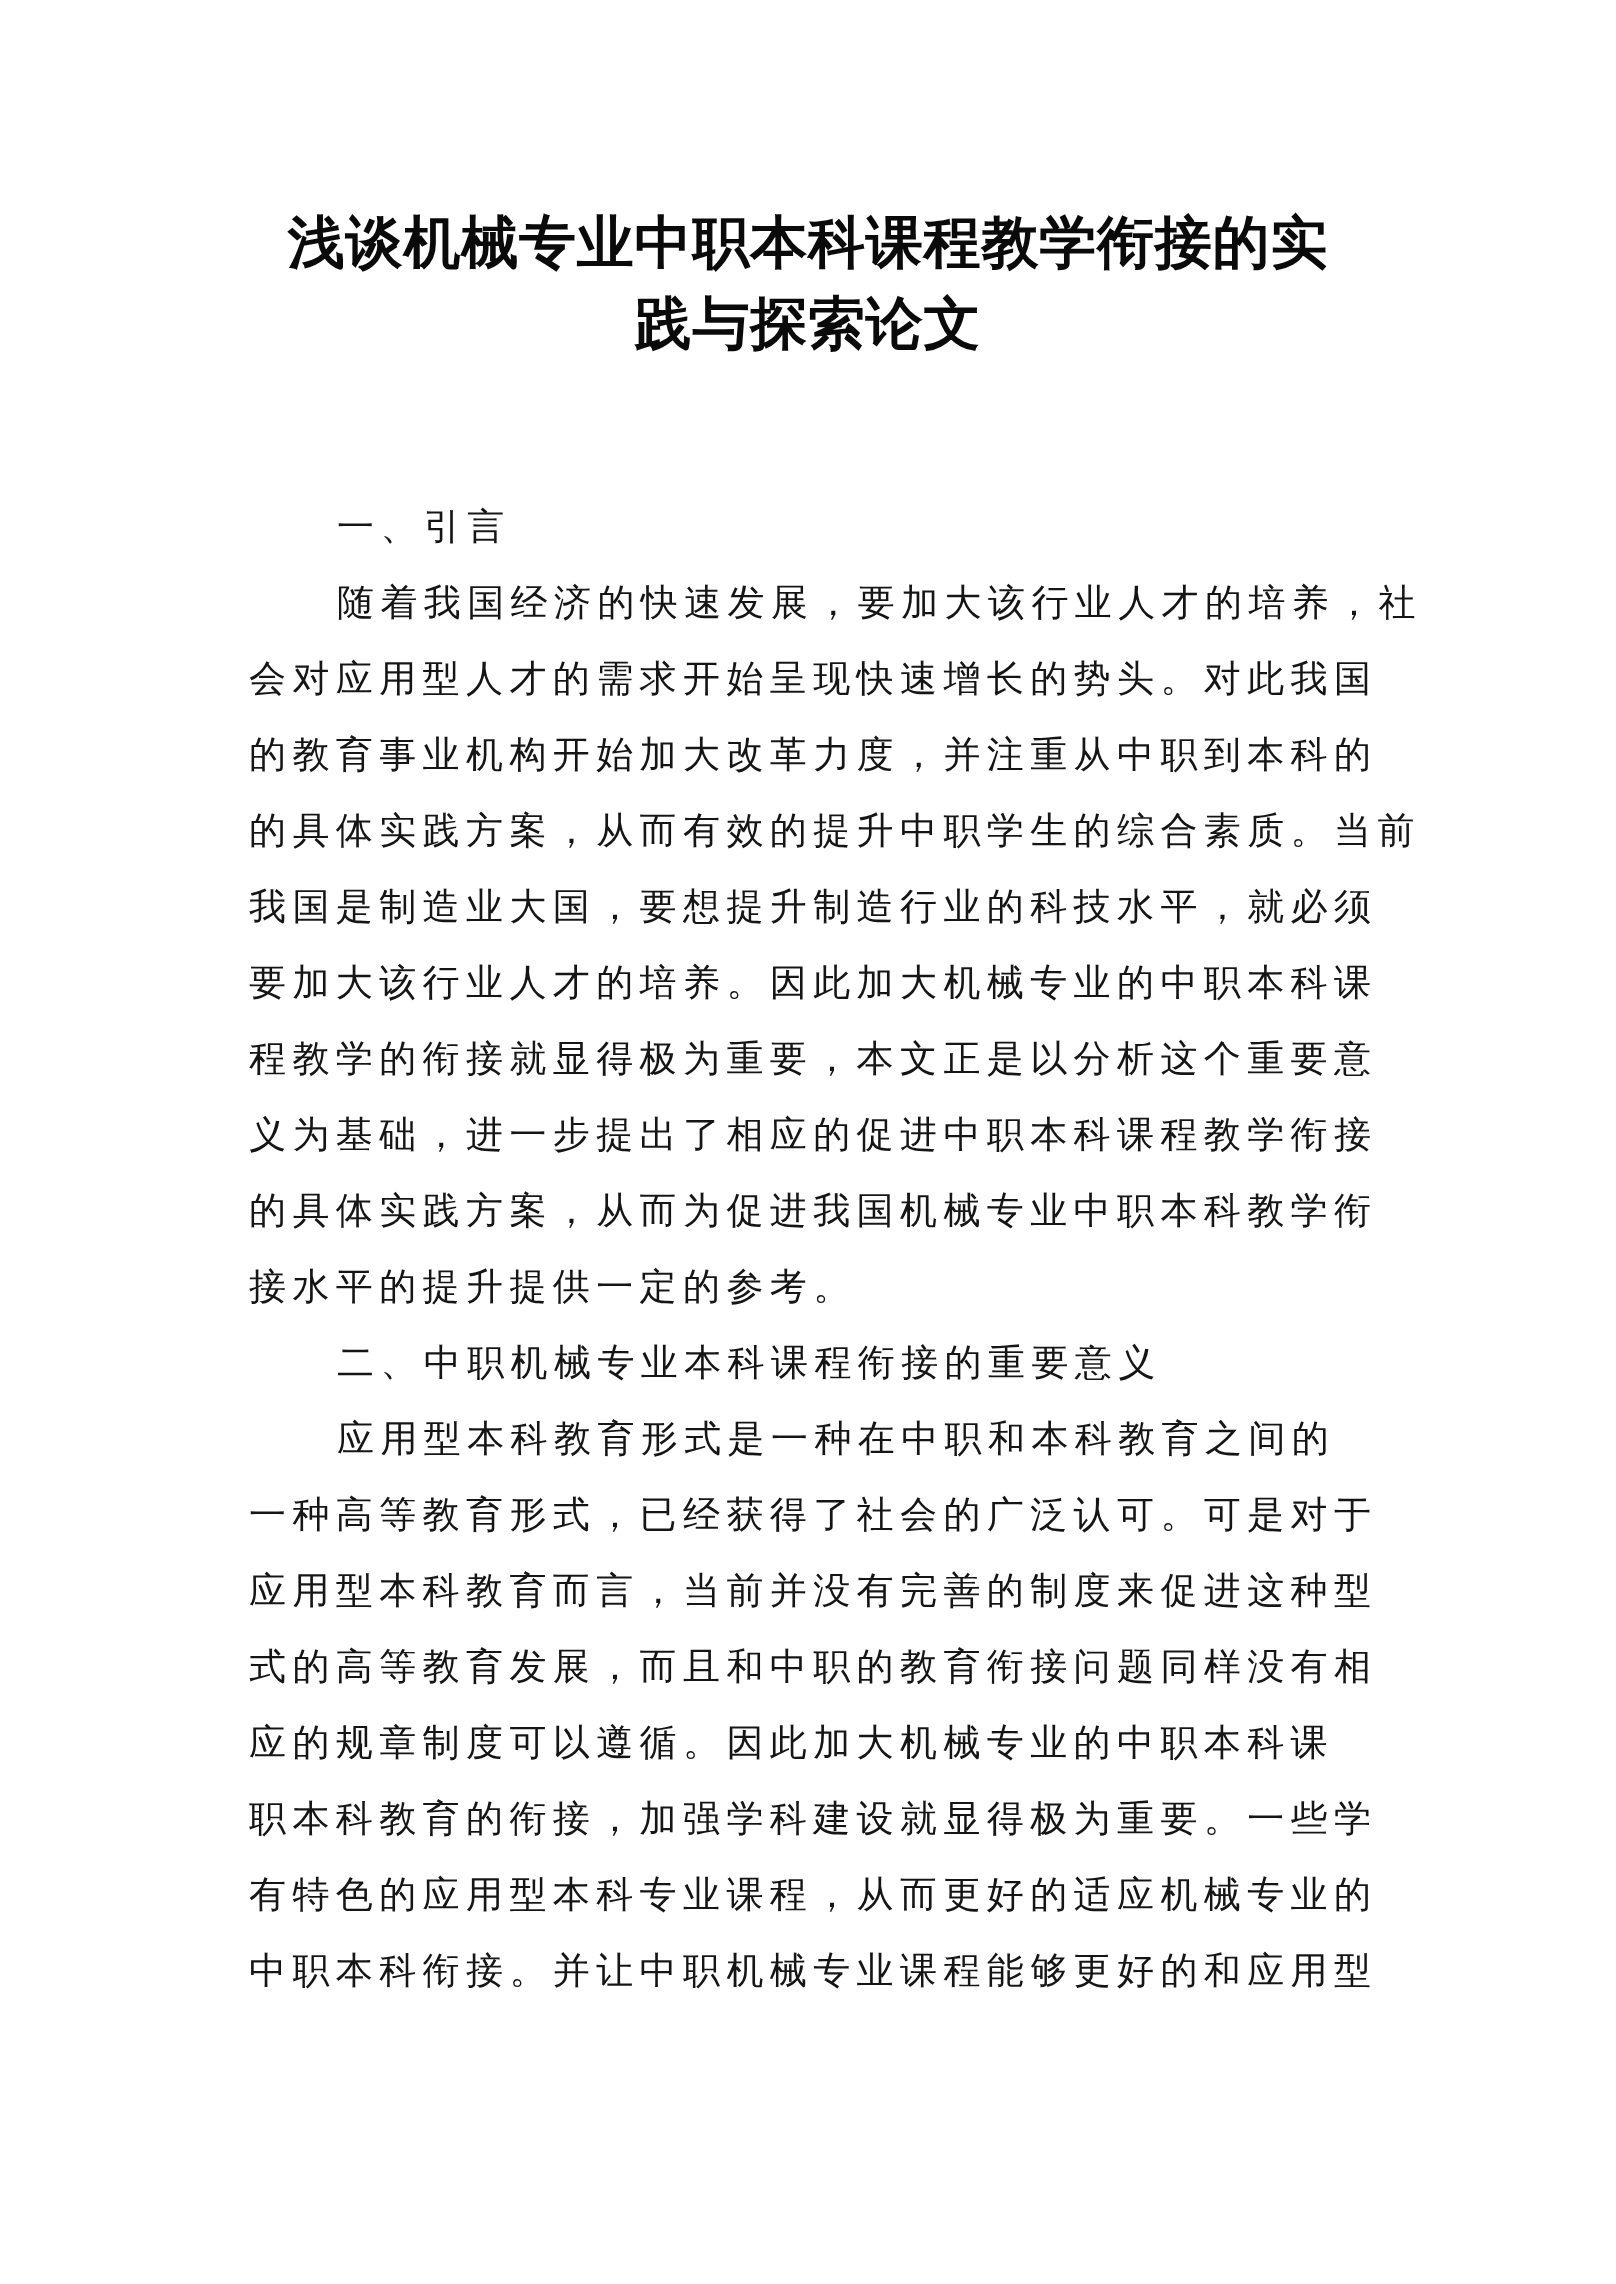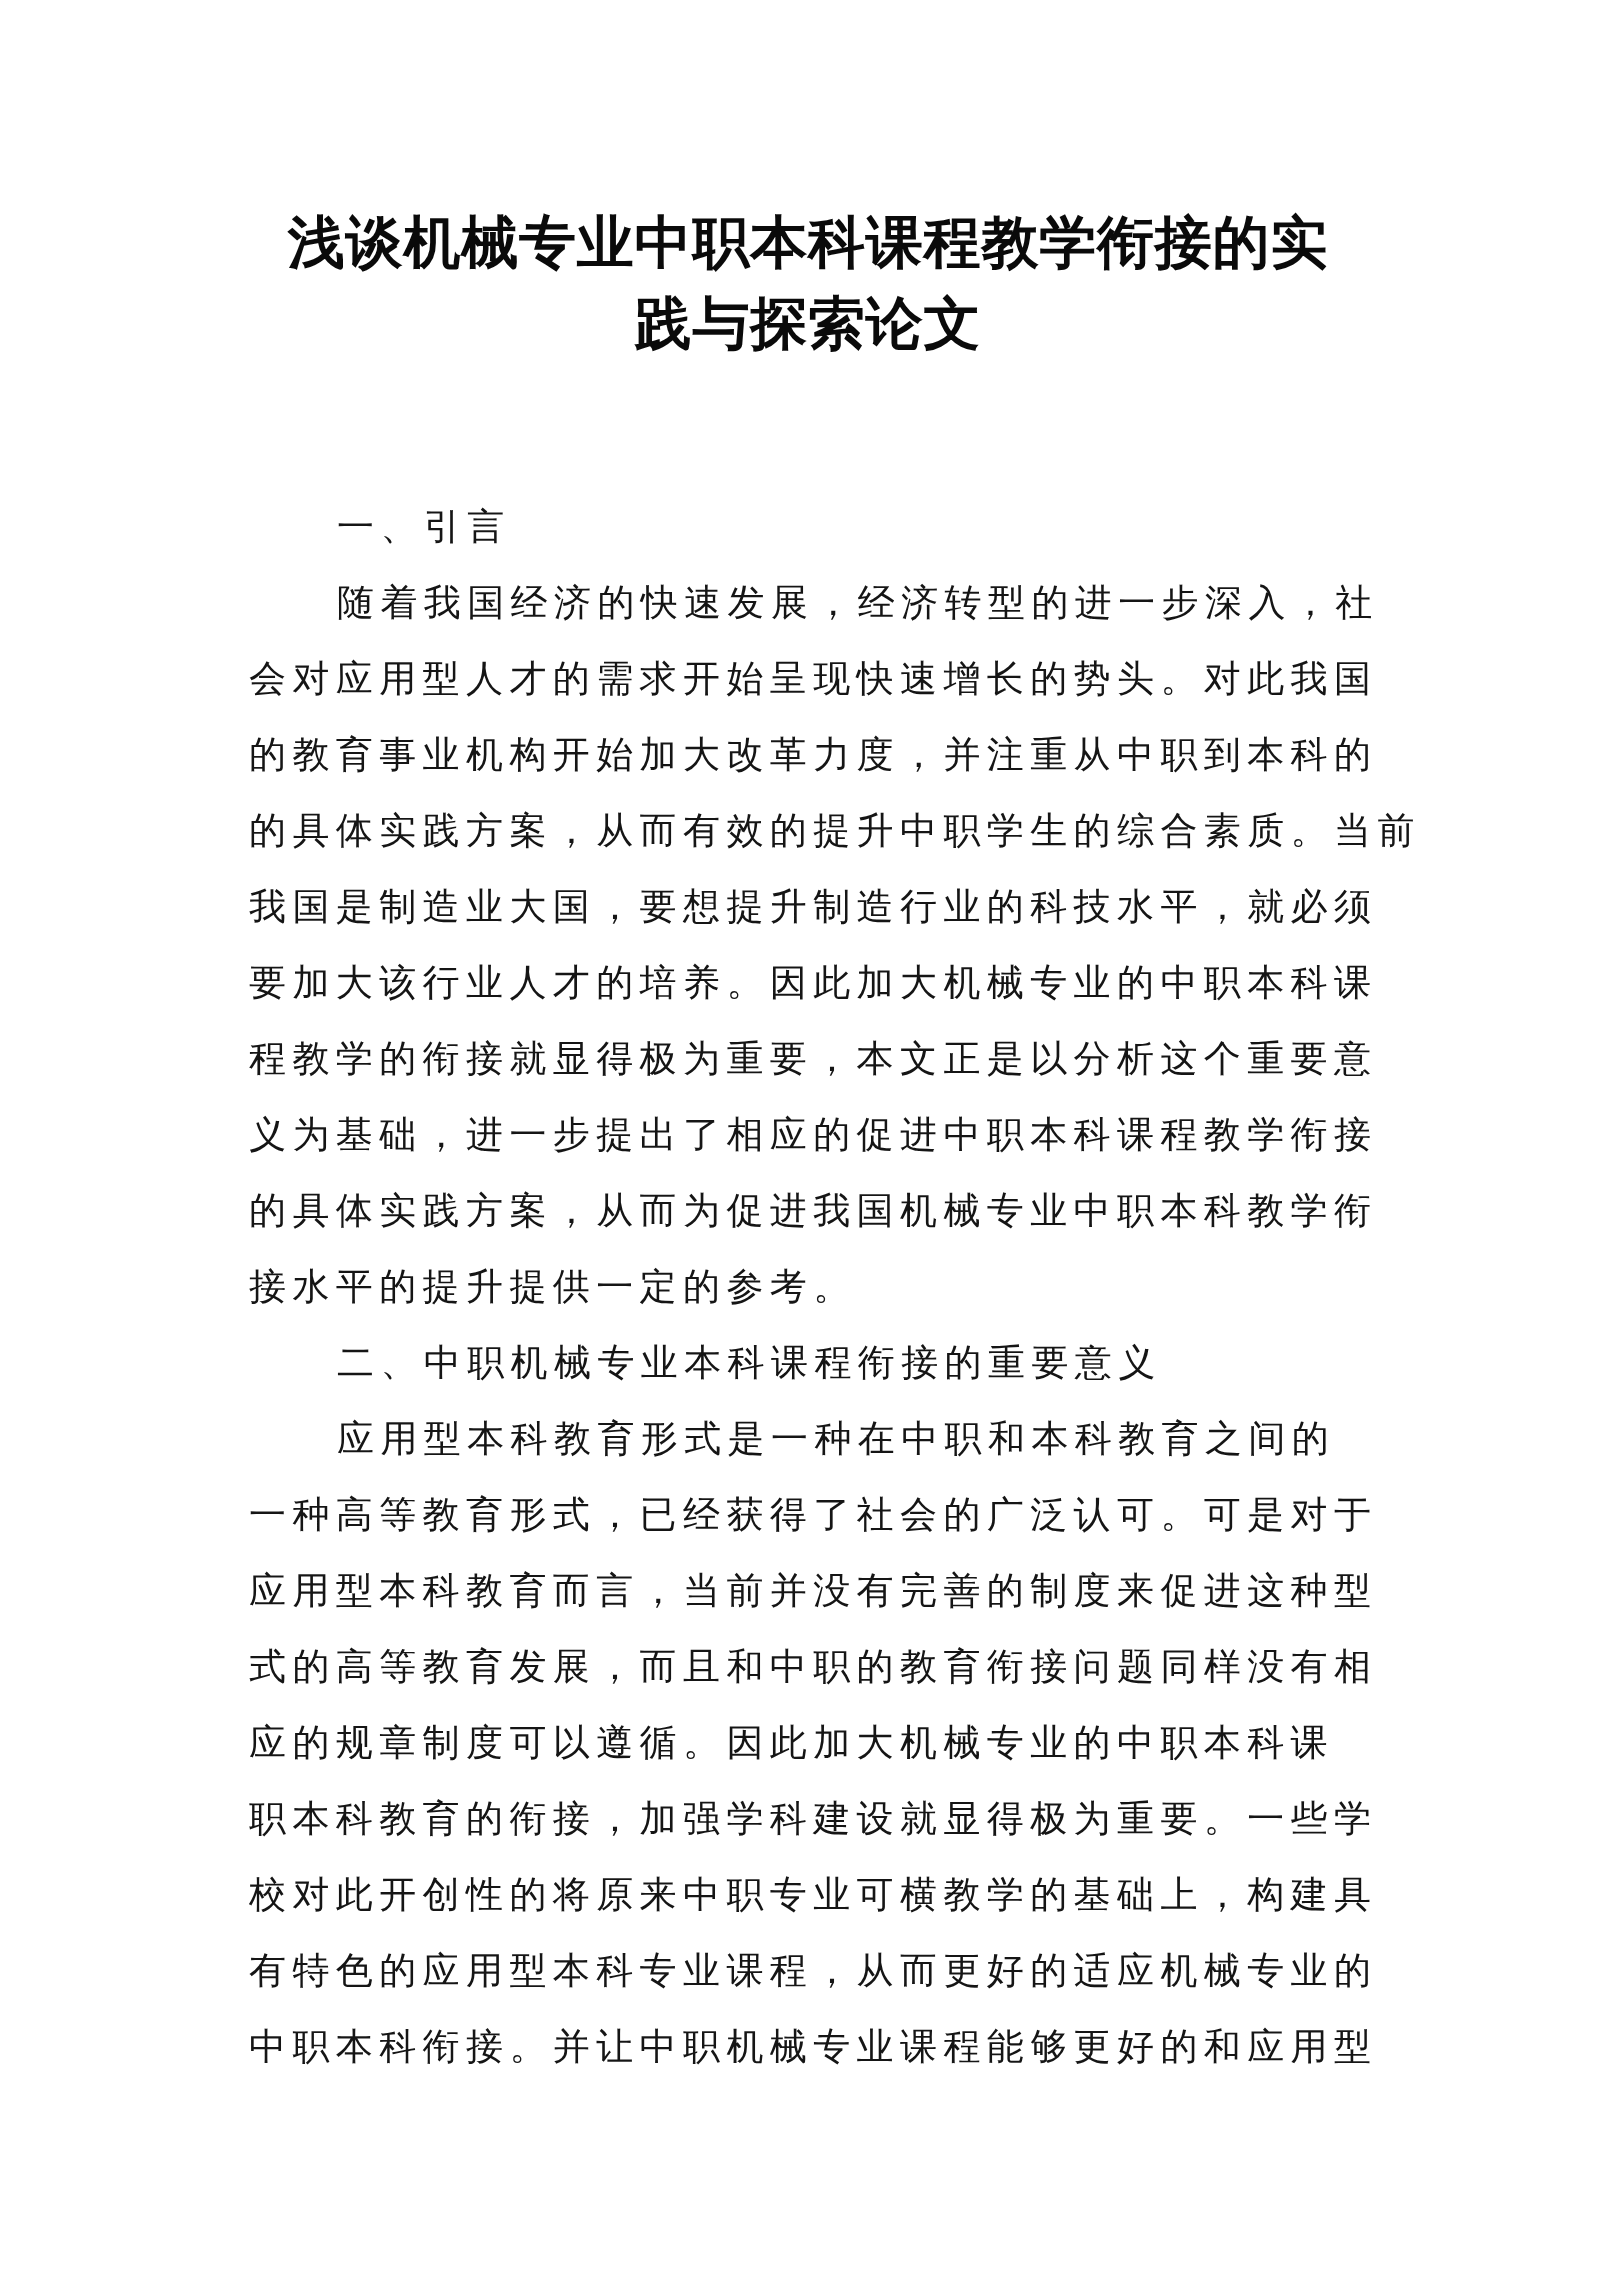--- a/index.html
+++ b/index.html
@@ -77,7 +77,7 @@
   <div class="body">
 
     <span class="line indent heading">一、引言</span>
-    <span class="line indent">随着我国经济的快速发展，经济转型的进一步深入，社</span>
+    <span class="line indent">随着我国经济的快速发展，要加大该行业人才的培养，社</span>
     <span class="line">会对应用型人才的需求开始呈现快速增长的势头。对此我国</span>
     <span class="line">的教育事业机构开始加大改革力度，并注重从中职到本科的</span>
     <span class="line">的具体实践方案，从而有效的提升中职学生的综合素质。当前</span>

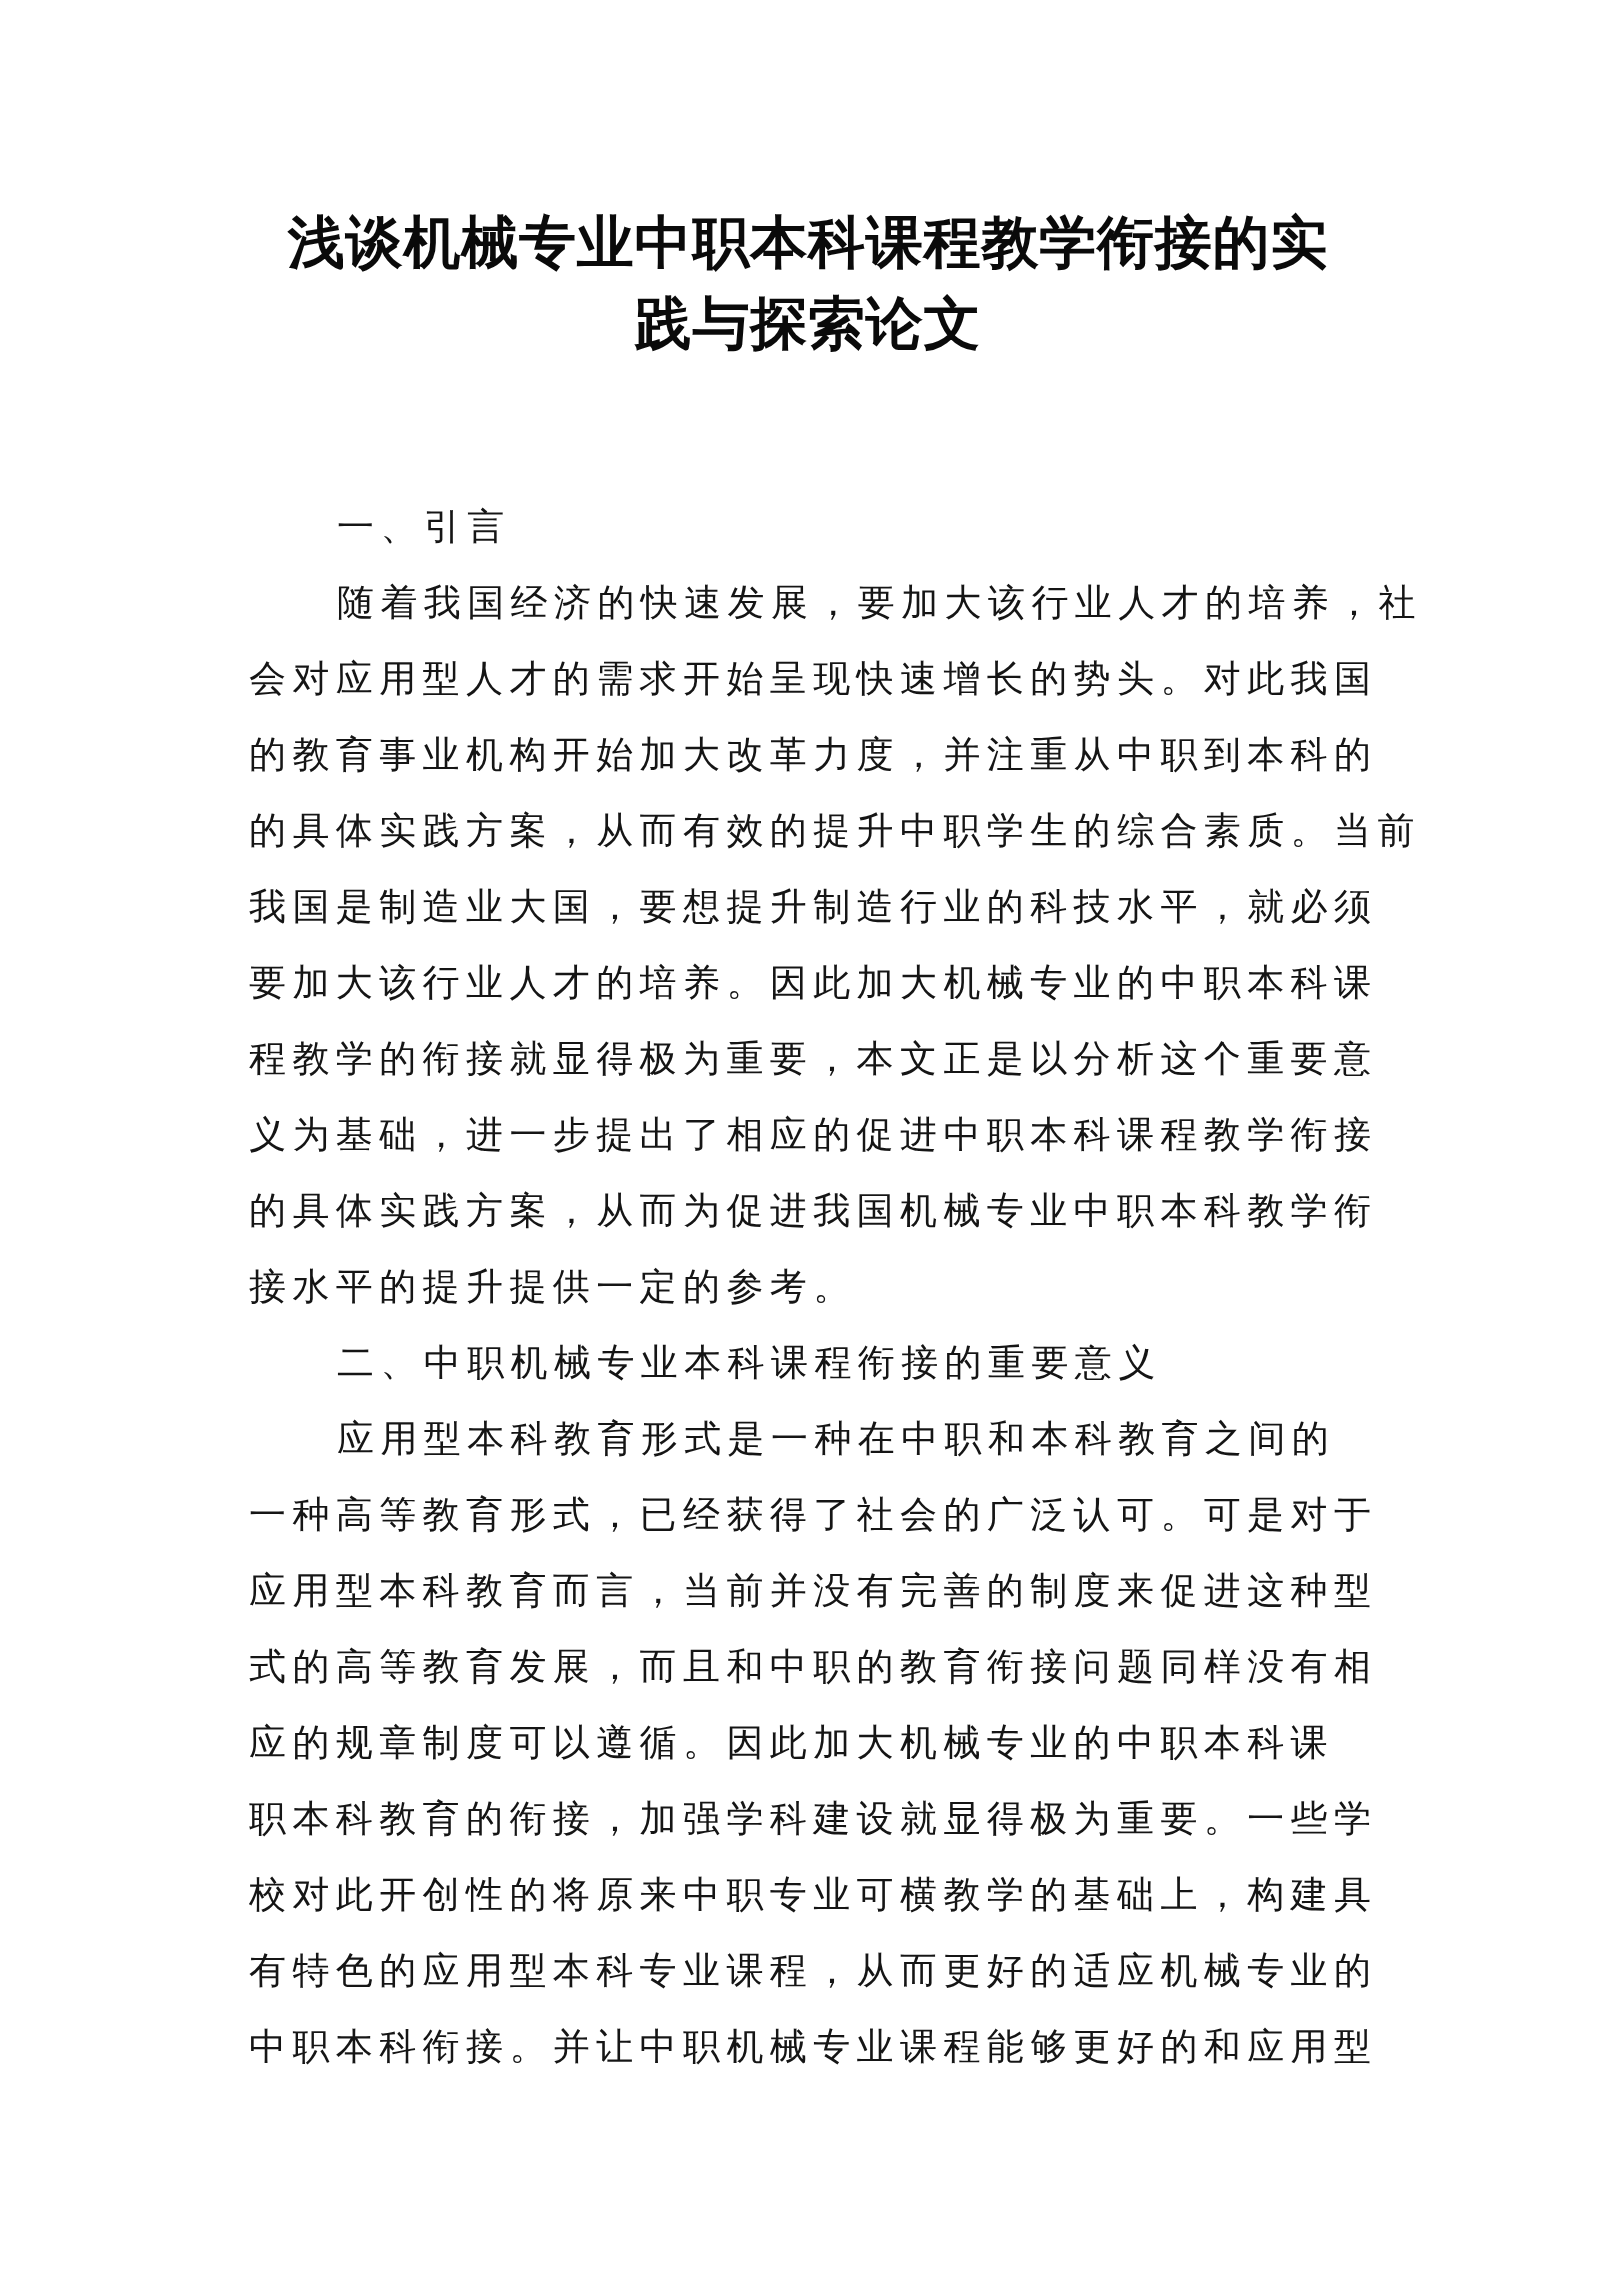--- a/index.html
+++ b/index.html
@@ -95,7 +95,6 @@
     <span class="line">式的高等教育发展，而且和中职的教育衔接问题同样没有相</span>
     <span class="line">应的规章制度可以遵循。因此加大机械专业的中职本科课</span>
     <span class="line">职本科教育的衔接，加强学科建设就显得极为重要。一些学</span>
-    <span class="line">校对此开创性的将原来中职专业可横教学的基础上，构建具</span>
     <span class="line">有特色的应用型本科专业课程，从而更好的适应机械专业的</span>
     <span class="line">中职本科衔接。并让中职机械专业课程能够更好的和应用型</span>
 

